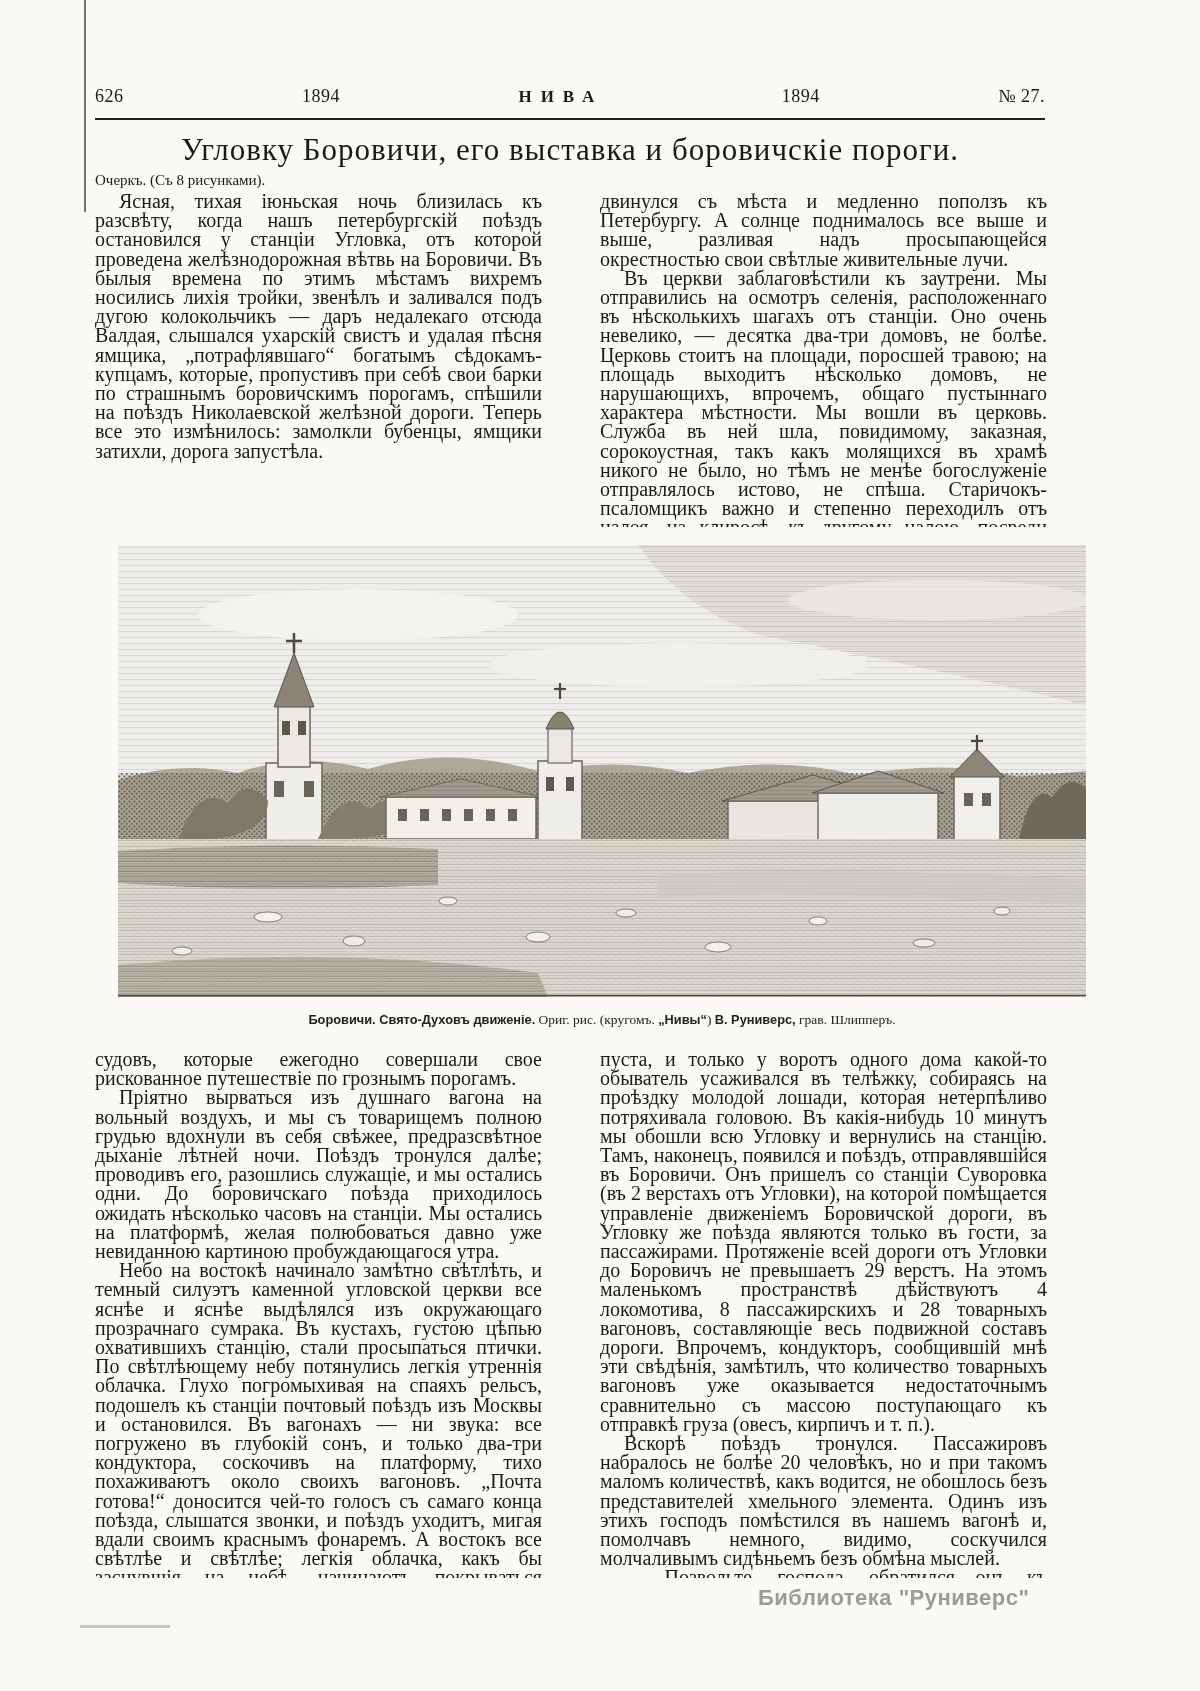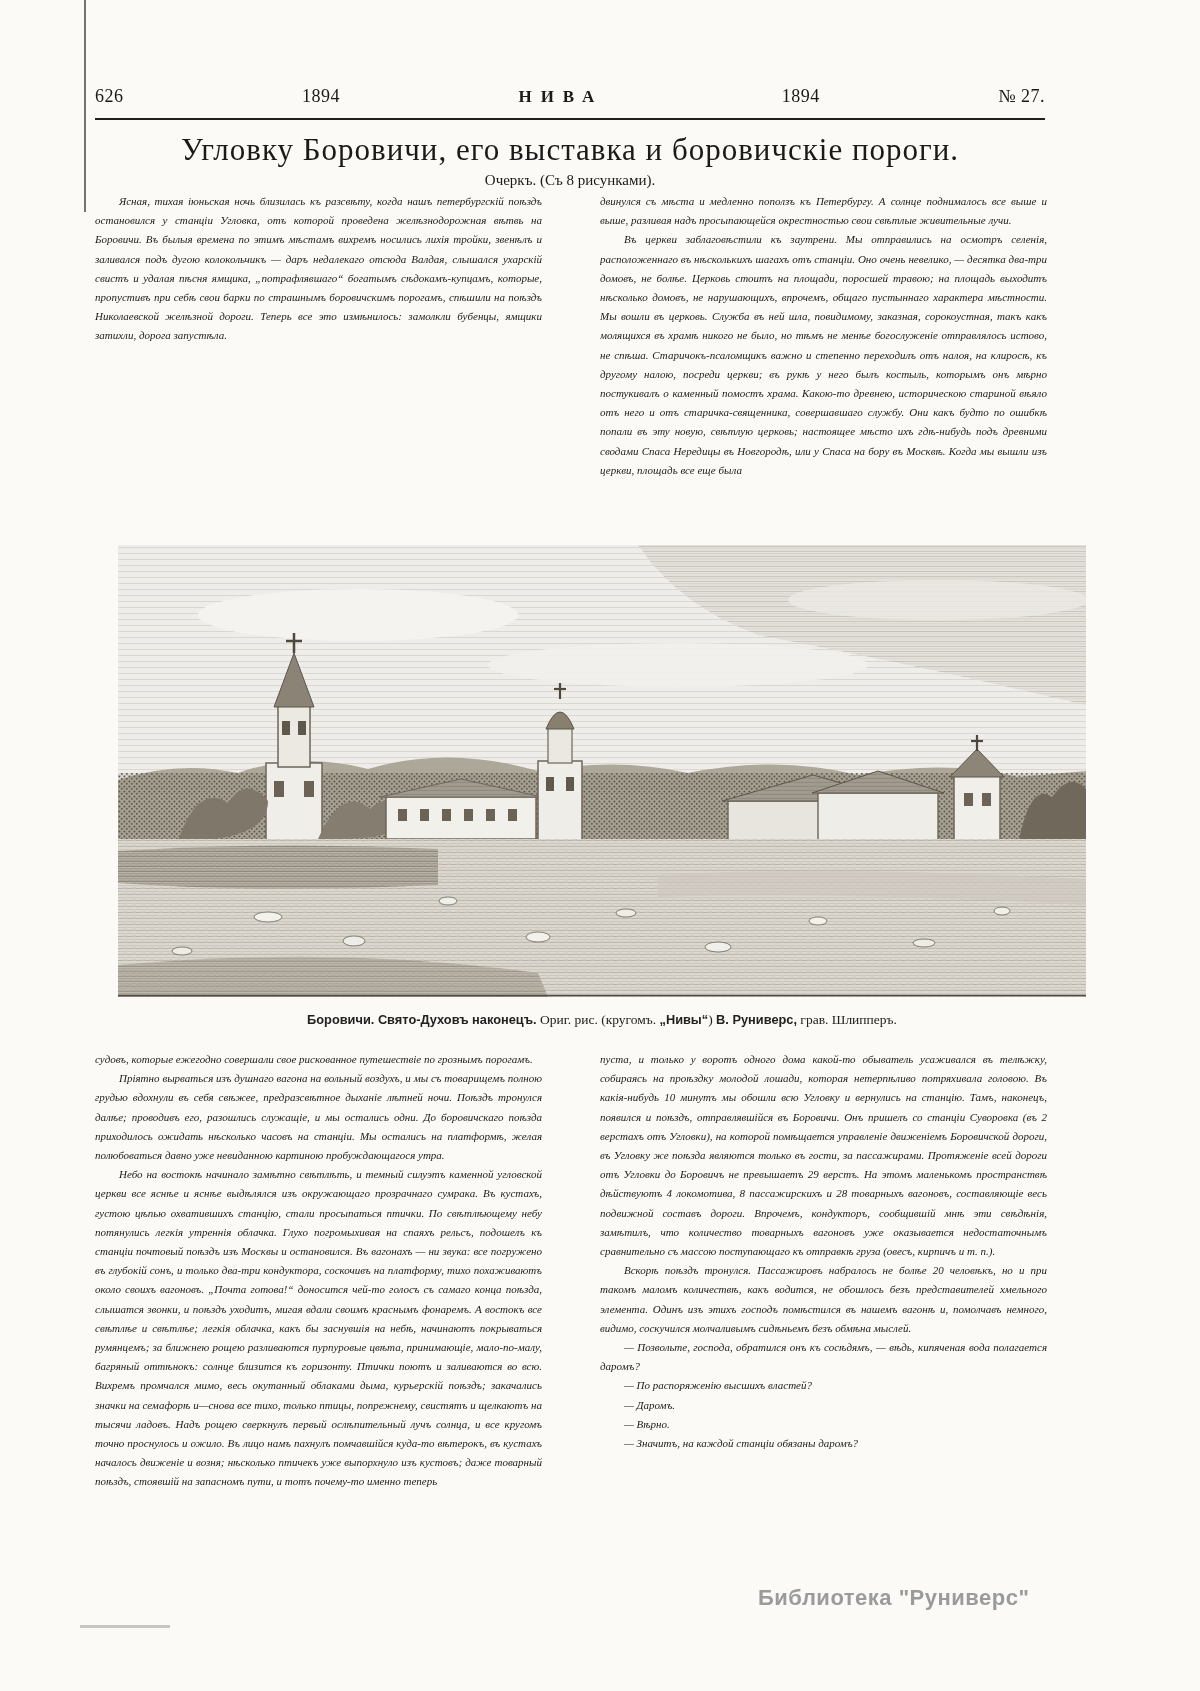--- a/index.html
+++ b/index.html
@@ -28,7 +28,7 @@
     font-size:31px;letter-spacing:1px;white-space:nowrap;
   }
   .subtitle{
-    position:absolute;left:95px;top:172px;width:950px;text-align:center;
+    position:absolute;left:95px;top:172px;width:950px;text-align:left;
     font-size:15px;
   }
 

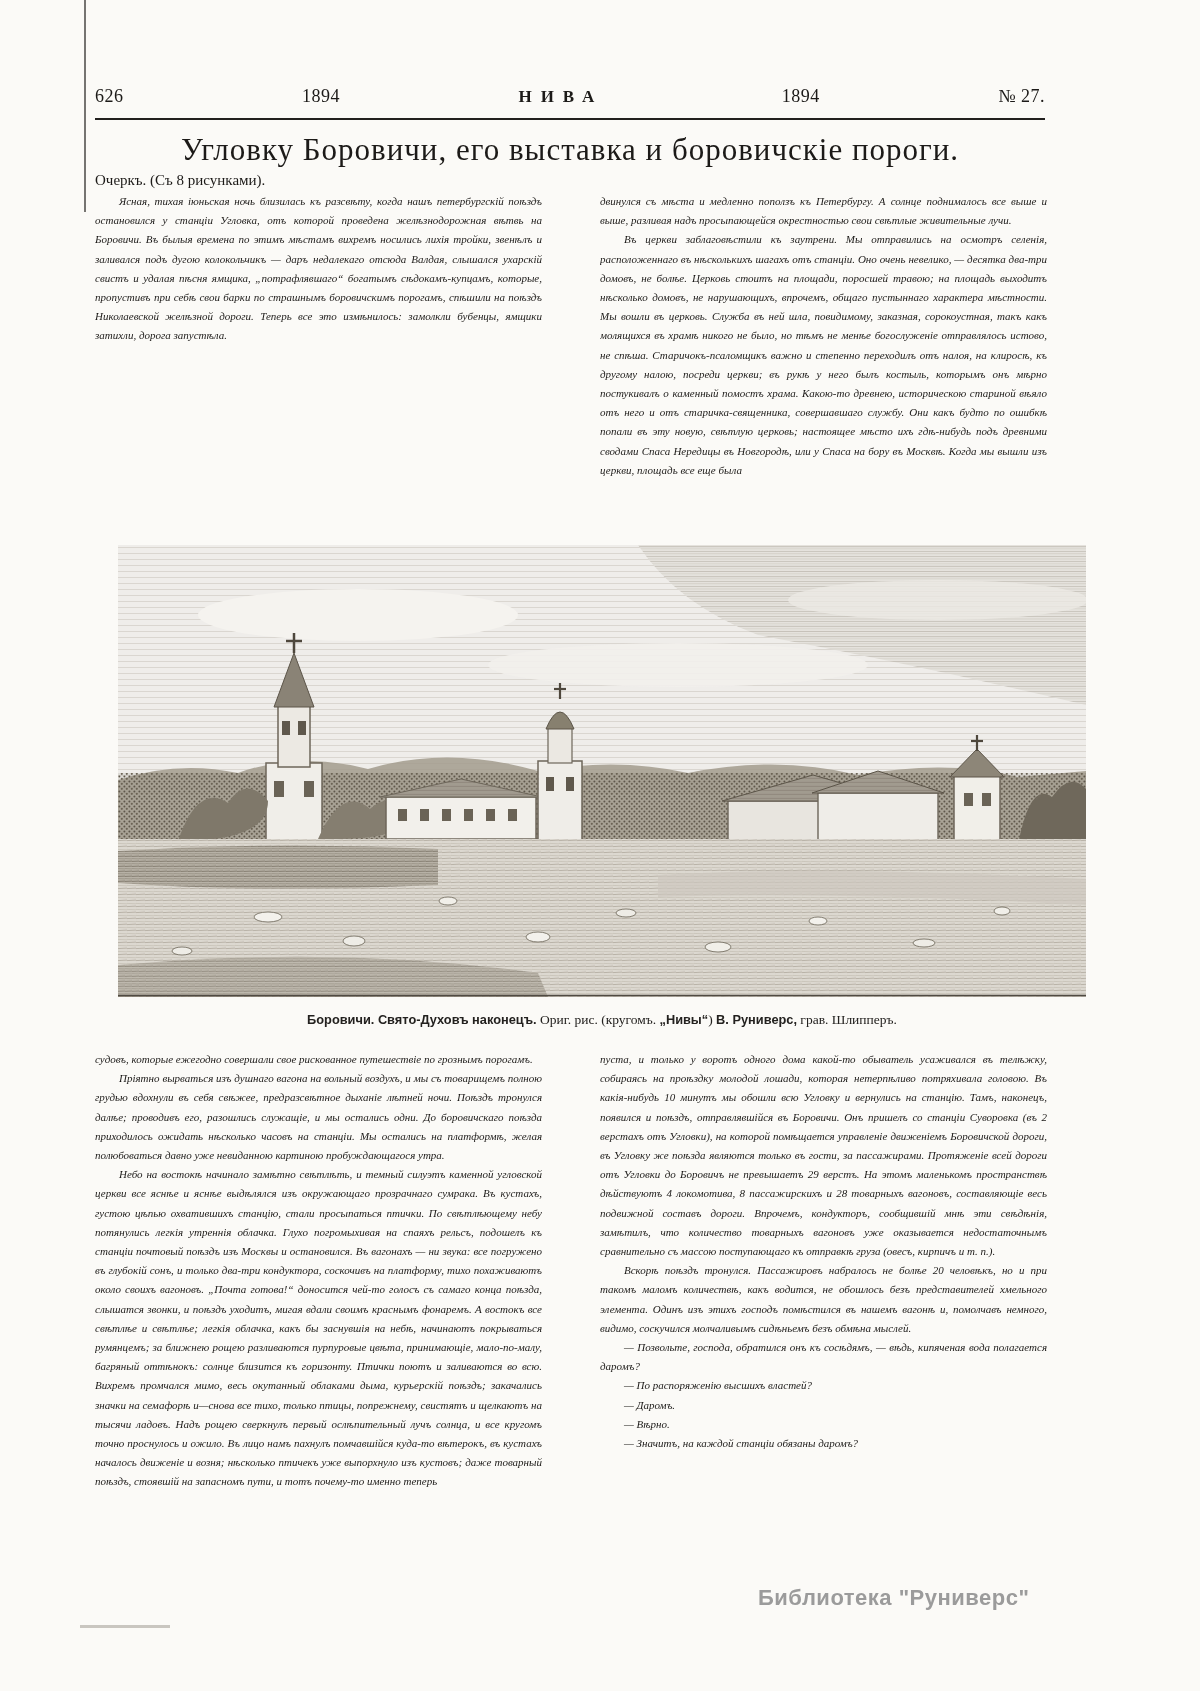--- a/index.html
+++ b/index.html
@@ -35,9 +35,8 @@
   
   .col{
     position:absolute;width:447px;
-    font-size:11px;line-height:19.2px;text-align:justify;
+    font-size:20px;line-height:19.2px;text-align:justify;
     overflow:hidden;
-    font-style:italic;
   }
   .col p{margin:0;text-indent:24px;}
   .col p.noindent{text-indent:0;}

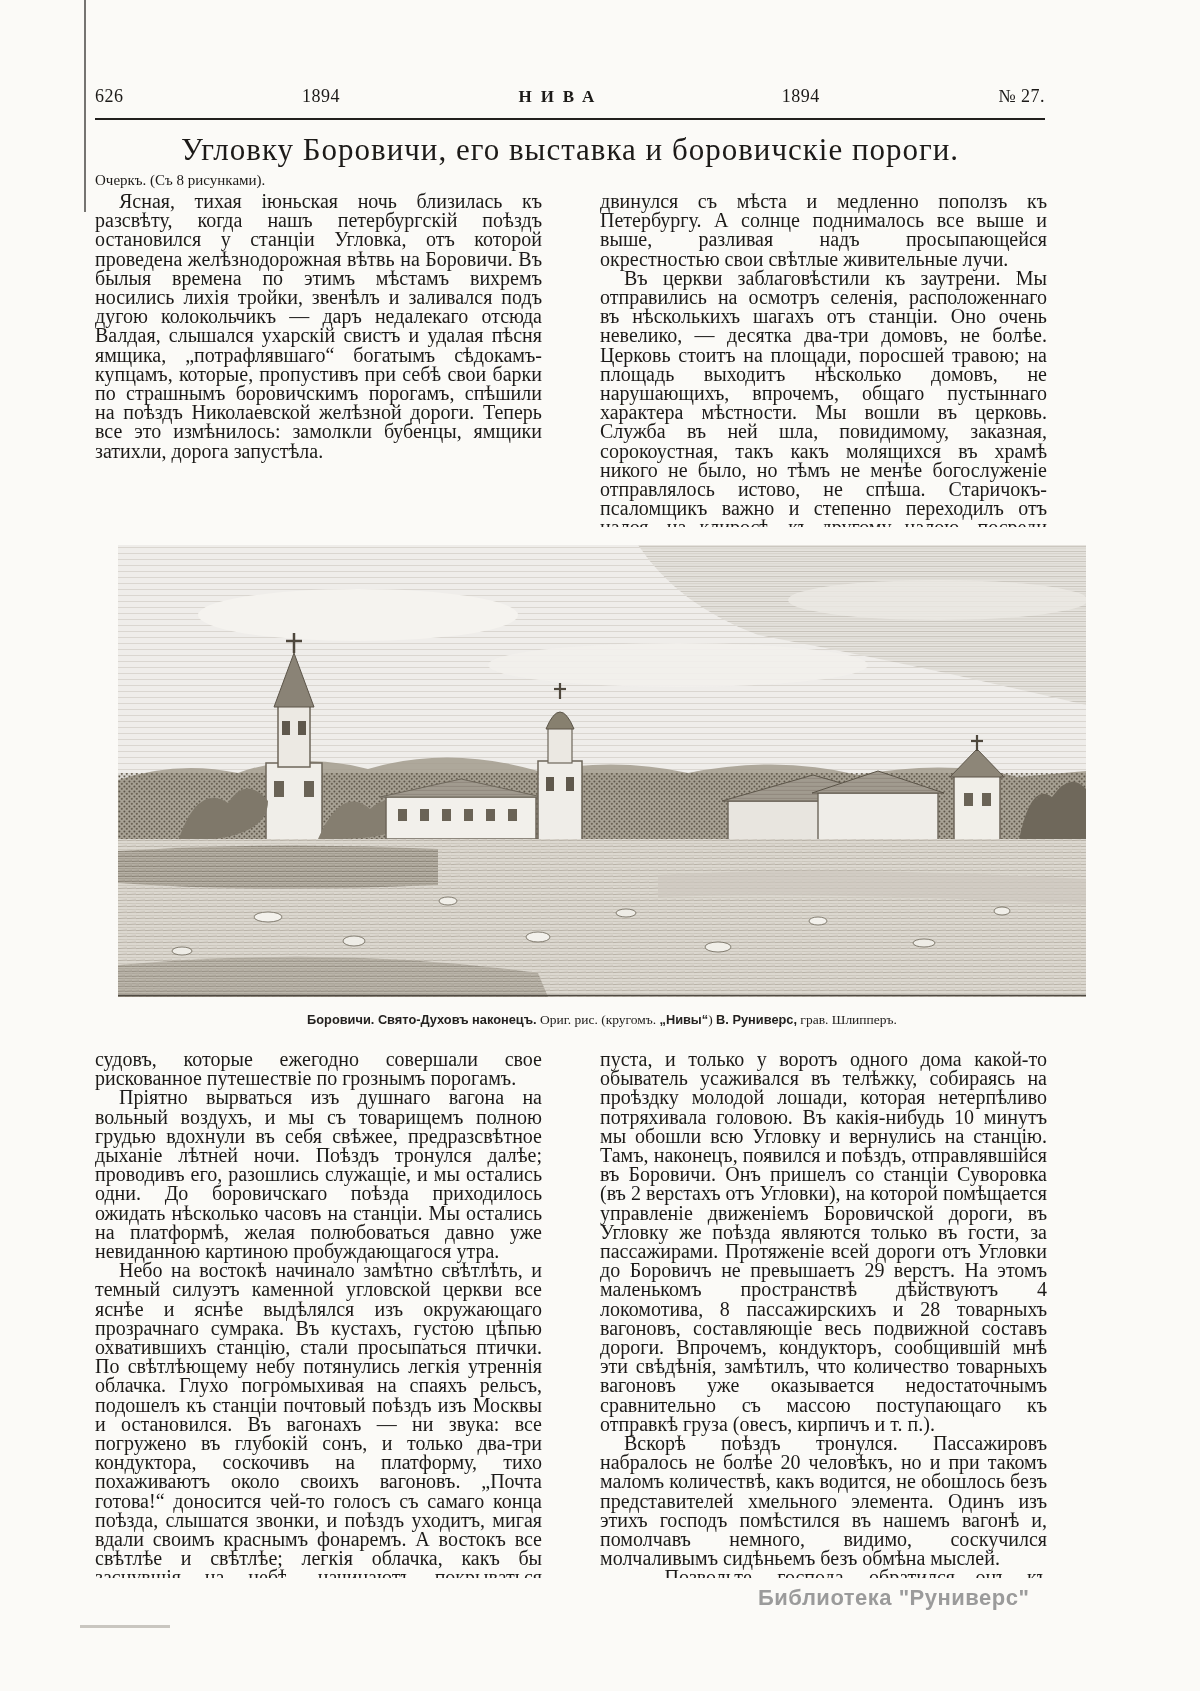--- a/index.html
+++ b/index.html
@@ -213,7 +213,7 @@
 </div>
 
 <div class="caption">
-  <span class="cap-bold">Боровичи. Свято-Духовъ наконецъ.</span><span> Ориг. рис. (кругомъ. </span><span class="cap-bold">„Нивы“</span><span>) </span><span class="cap-bold">В. Руниверс,</span><span> грав. Шлипперъ.</span>
+  <span class="cap-bold">Боровичи. Свято-Духовъ движеніе.</span><span> Ориг. рис. (кругомъ. </span><span class="cap-bold">„Нивы“</span><span>) </span><span class="cap-bold">В. Руниверс,</span><span> грав. Шлипперъ.</span>
 </div>
 
 <div class="col" id="bottom-left">

